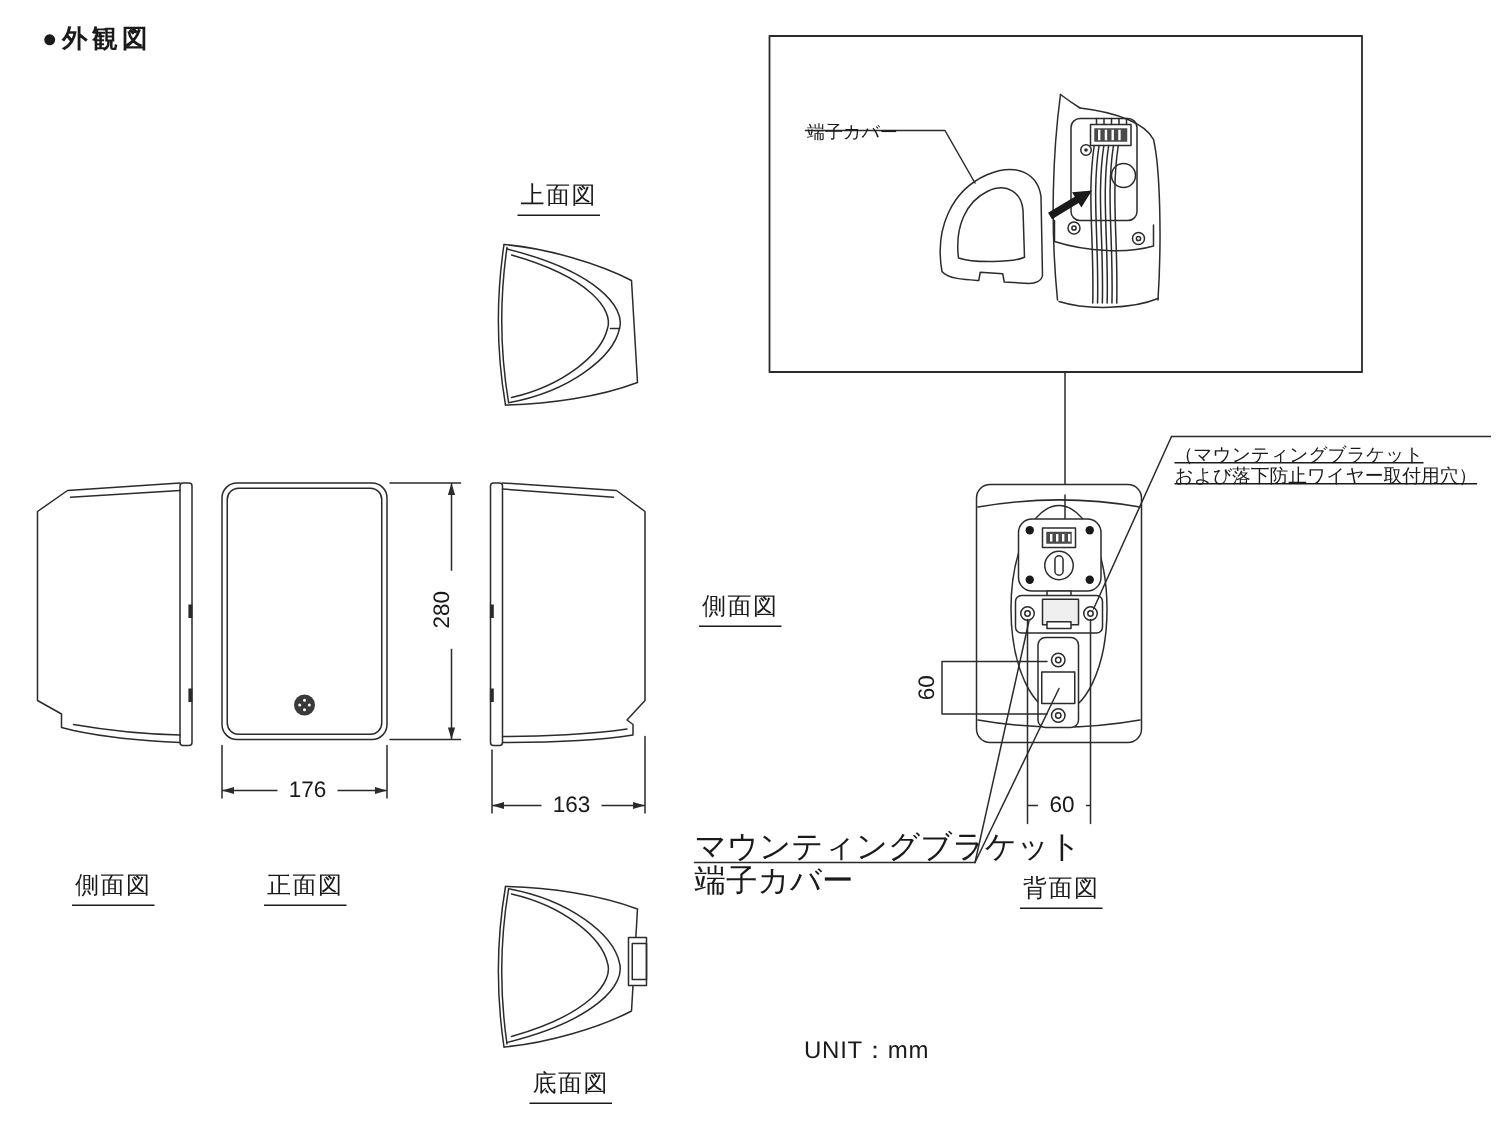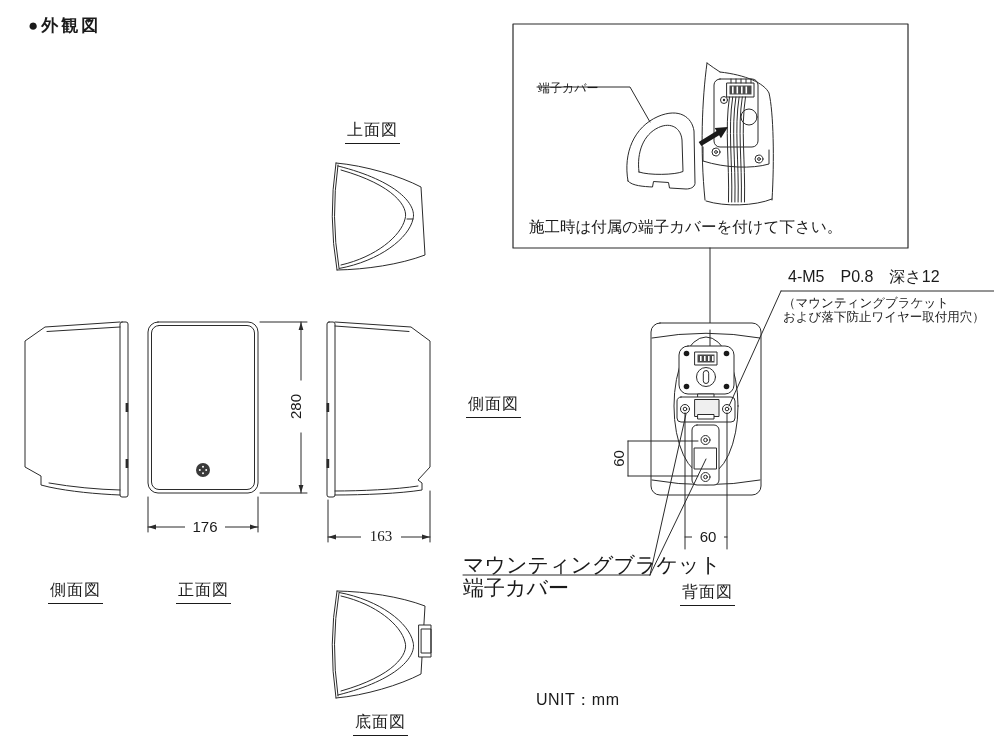--- a/index.html
+++ b/index.html
@@ -212,7 +212,6 @@
   <div class="txt dim" style="left:692px;top:528px;width:28px;">60</div>
 
   <div class="txt callout" style="left:538px;top:64px;">端子カバー</div>
-  <div class="txt note" style="left:529px;top:217px;">施工時は付属の端子カバーを付けて下さい。</div>
 
   <div class="txt spec" style="left:788px;top:267px;">4-M5　P0.8　深さ12</div>
   <div class="txt spec-note" style="left:783px;top:296px;">（マウンティングブラケット</div>

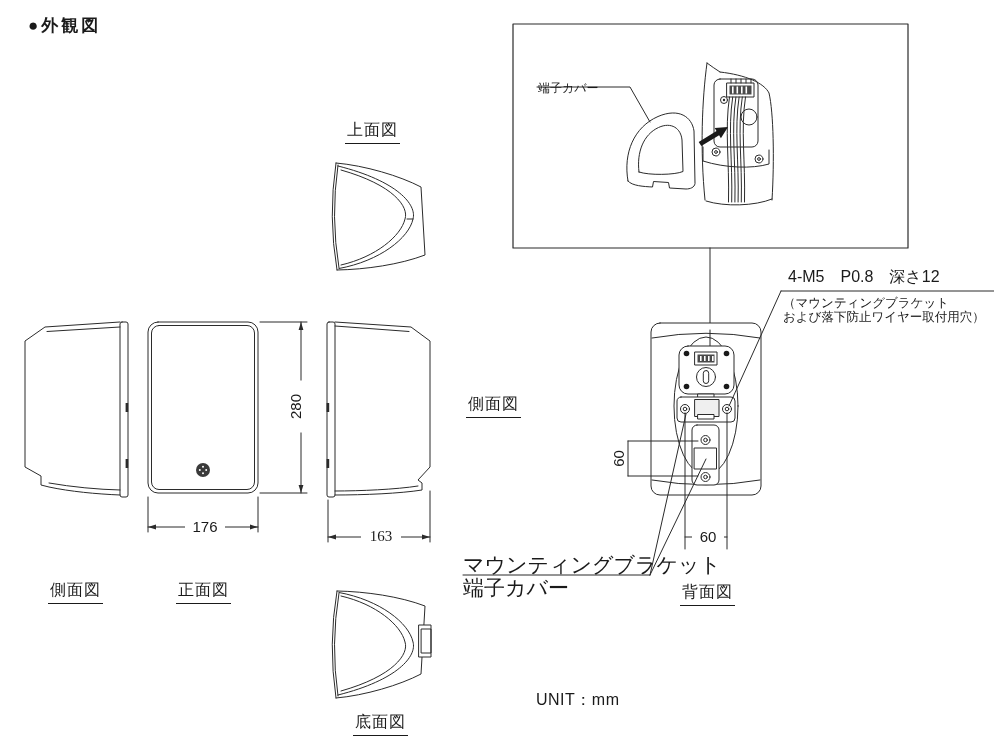--- a/index.html
+++ b/index.html
@@ -213,7 +213,6 @@
 
   <div class="txt callout" style="left:538px;top:64px;">端子カバー</div>
 
-  <div class="txt spec" style="left:788px;top:267px;">4-M5　P0.8　深さ12</div>
   <div class="txt spec-note" style="left:783px;top:296px;">（マウンティングブラケット</div>
   <div class="txt spec-note" style="left:783px;top:310px;">および落下防止ワイヤー取付用穴）</div>
 

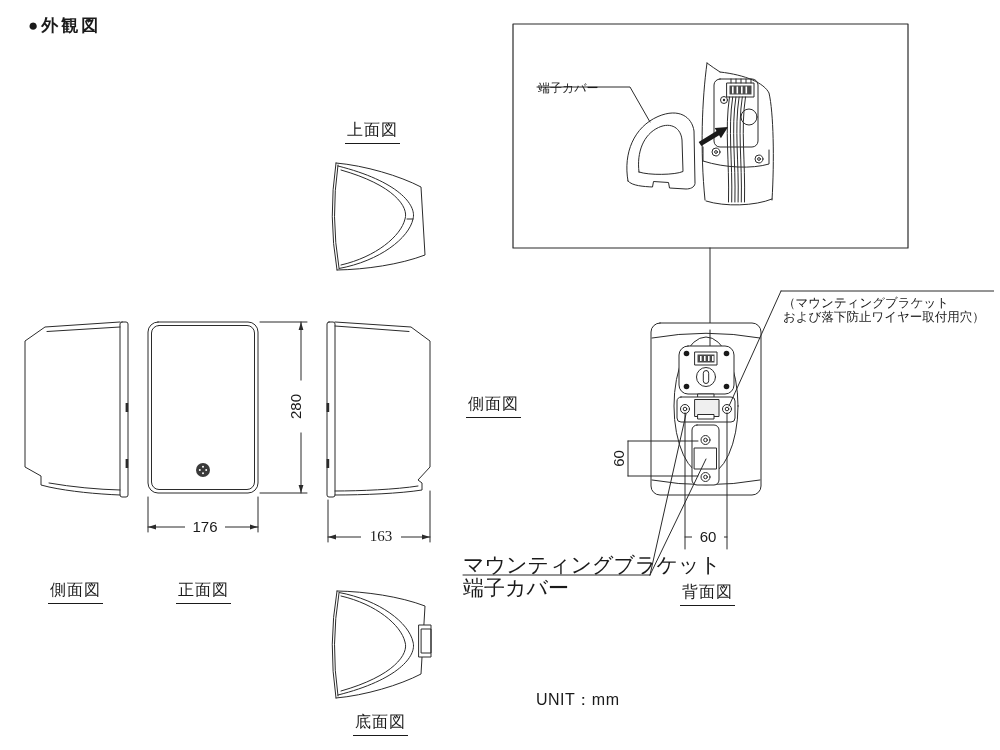--- a/index.html
+++ b/index.html
@@ -14,7 +14,7 @@
   .callout{font-size:12px;margin-top:16px;}
   .note{font-size:15.5px;}
   .spec{font-size:16px;}
-  .spec-note{font-size:12.5px;line-height:14px;}
+  .spec-note{font-size:12.5px;line-height:14px;text-decoration:underline;}
   .bracket-label{font-size:21px;line-height:18px;}
   .unit{font-size:16px;letter-spacing:0.5px;}
 </style>

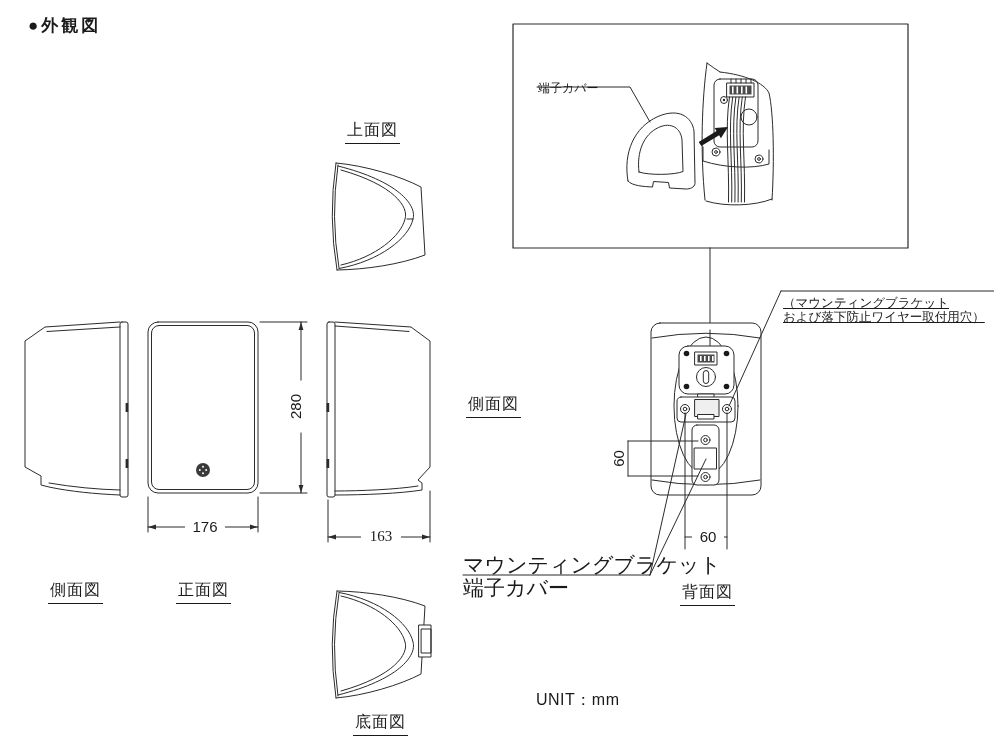--- a/index.html
+++ b/index.html
@@ -207,7 +207,7 @@
 
   <div class="txt dim dim-v" style="left:269px;top:398px;width:48px;">280</div>
   <div class="txt dim" style="left:185px;top:518px;width:36px;">176</div>
-  <div class="txt dim" style="left:361px;top:528px;width:36px;font-family:Liberation Serif, serif;">163</div>
+  <div class="txt dim" style="left:361px;top:528px;width:36px;">163</div>
   <div class="txt dim dim-v" style="left:596px;top:450px;width:40px;background:transparent;">60</div>
   <div class="txt dim" style="left:692px;top:528px;width:28px;">60</div>
 

